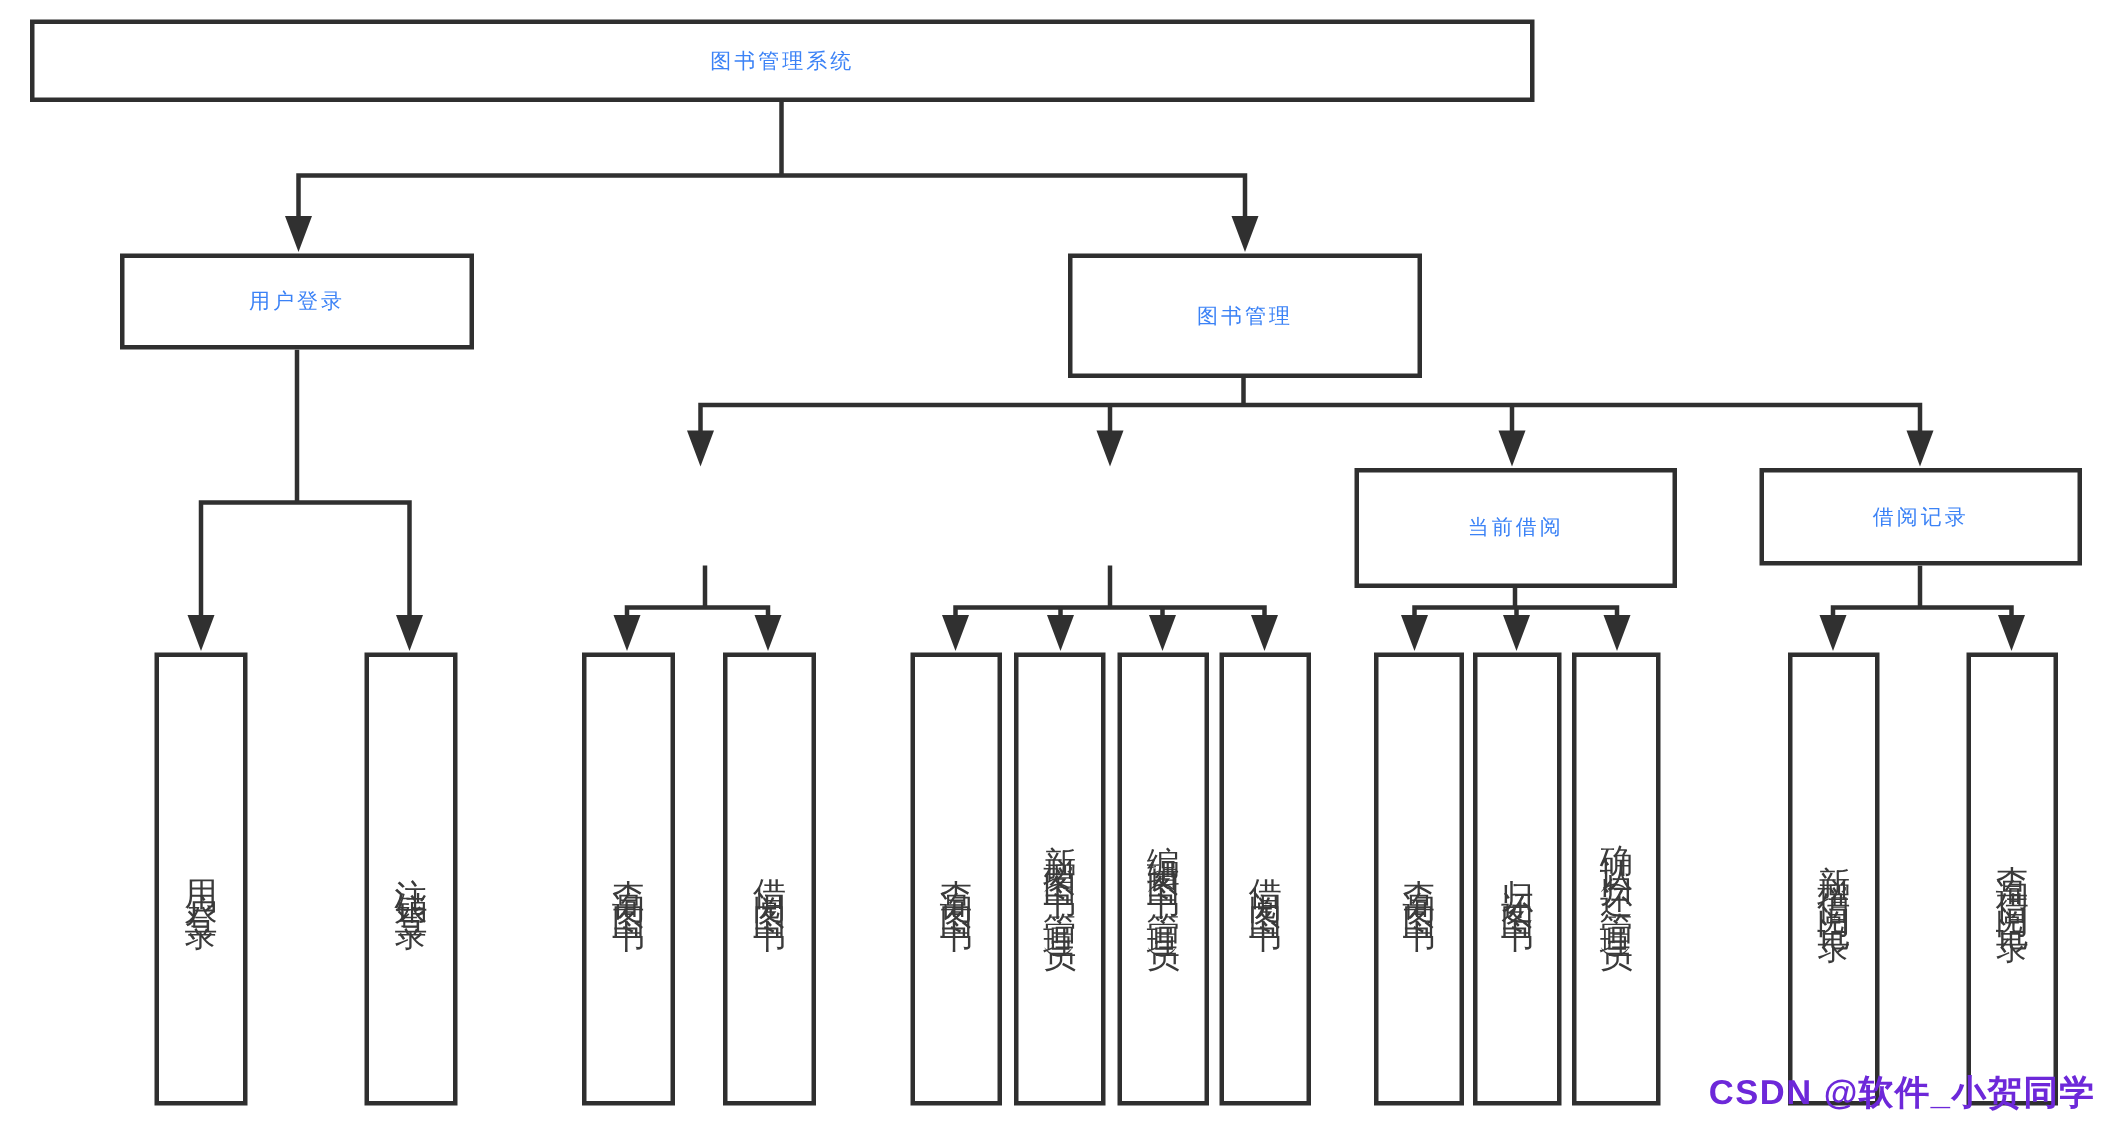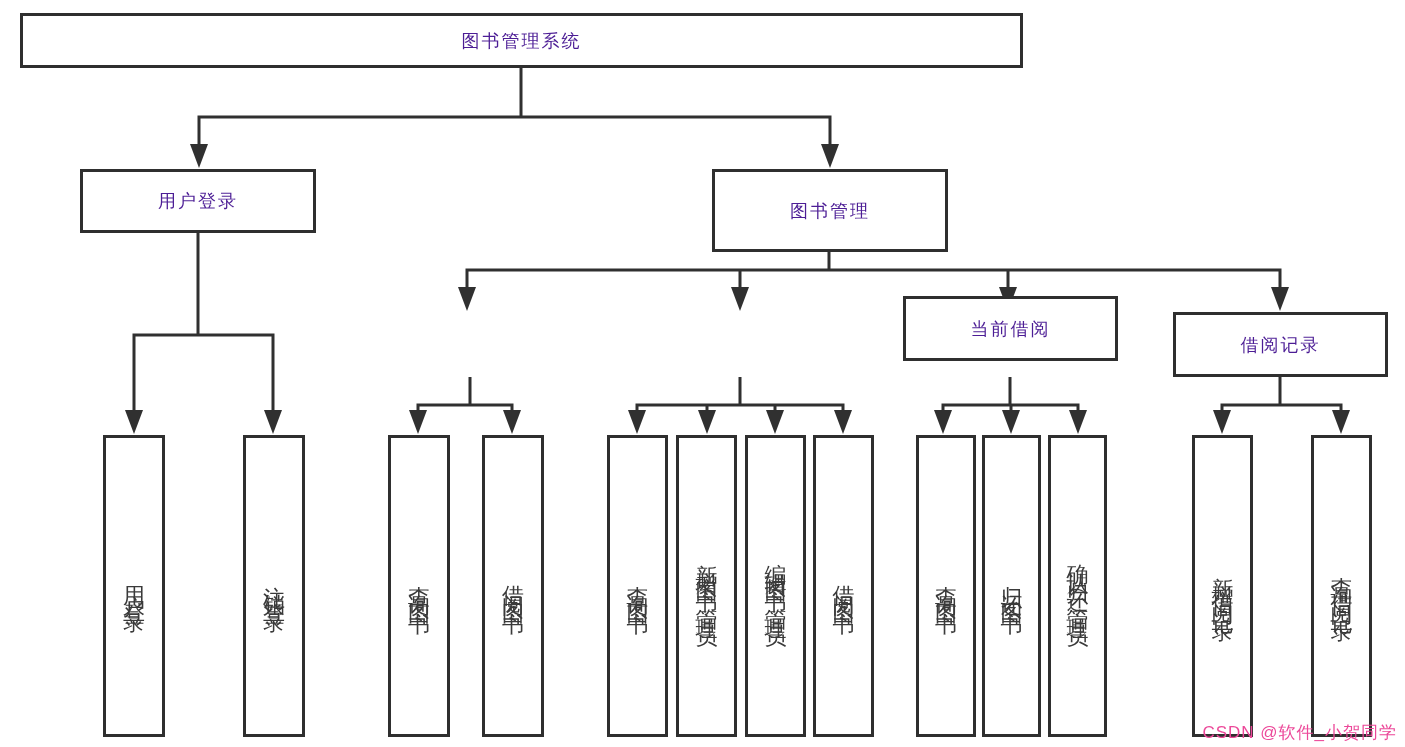--- a/index.html
+++ b/index.html
@@ -14,7 +14,7 @@
     position:absolute;box-sizing:border-box;background:#ffffff;
     border:3px solid #2f2f2f;display:flex;align-items:center;justify-content:center;
   }
-  .hbox span{font-size:18px;letter-spacing:2px;white-space:nowrap;color:#4c1d95;}
+  .hbox span{font-size:14px;letter-spacing:2px;white-space:nowrap;color:#3b82f6;}
   .vbox span{
     writing-mode:vertical-rl;text-orientation:mixed;
     font-size:22px;letter-spacing:9px;line-height:1;color:#3a3a3a;white-space:nowrap;

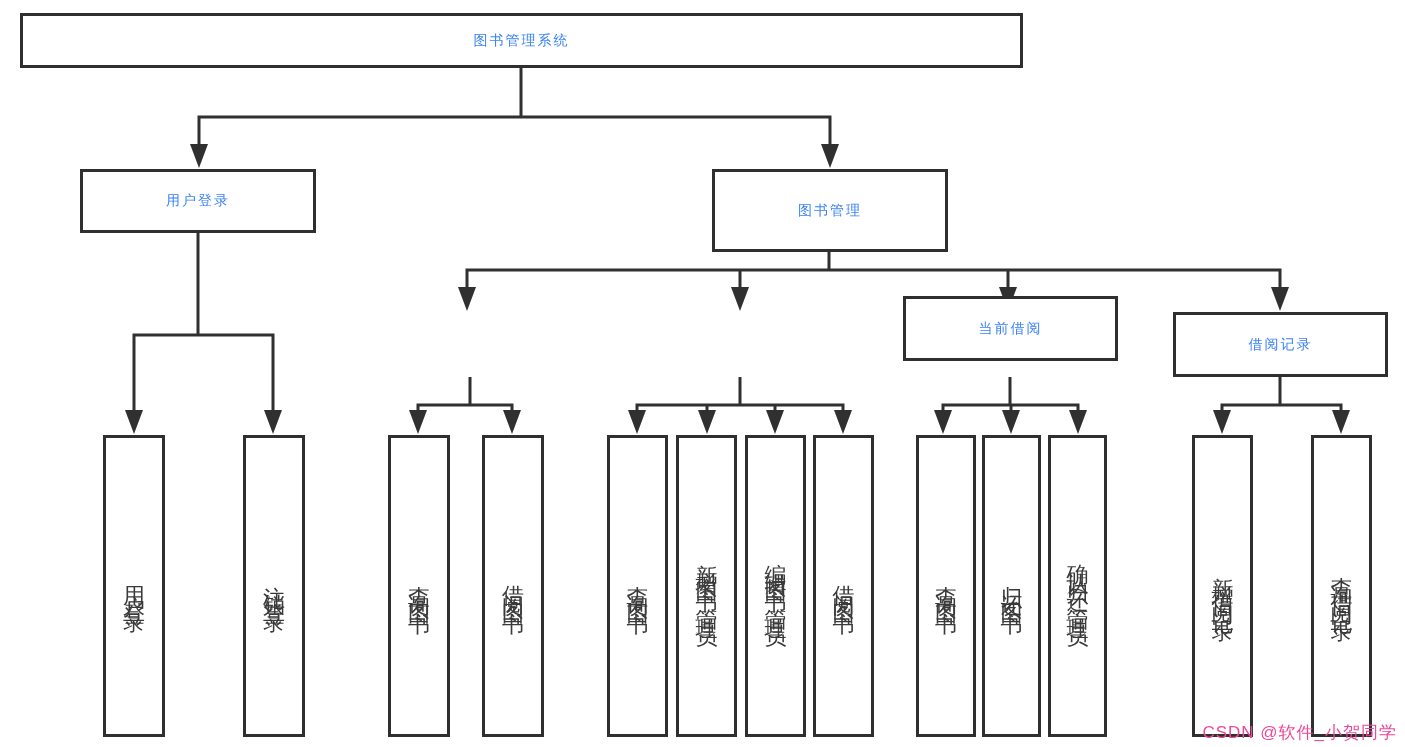--- a/index.html
+++ b/index.html
@@ -83,7 +83,7 @@
     <span>图书管理</span>
   </div>
 
-  <div class="box hbox" style="left:903px;top:296px;width:215px;height:65px;">
+  <div class="box hbox" style="left:903px;top:312px;width:215px;height:80px;">
     <span>当前借阅</span>
   </div>
   <div class="box hbox" style="left:1173px;top:312px;width:215px;height:65px;">

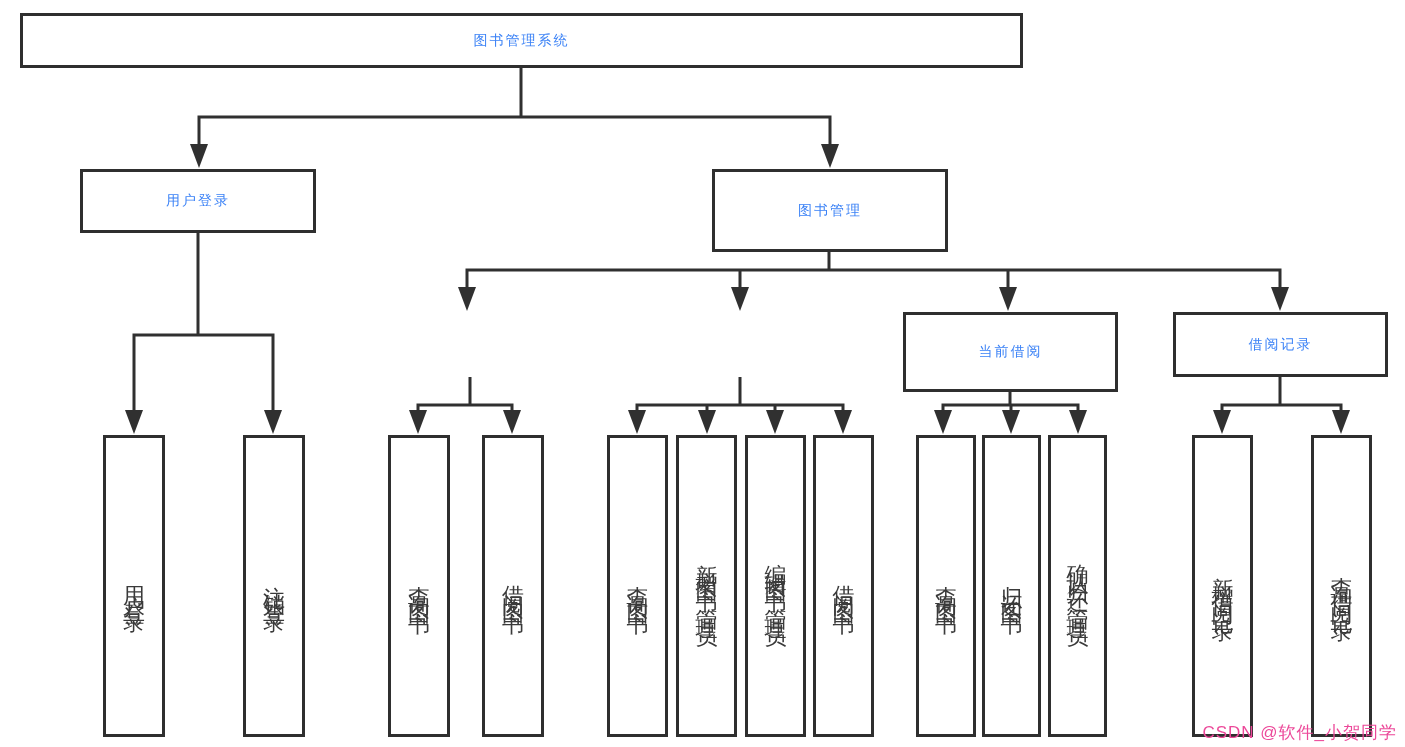--- a/index.html
+++ b/index.html
@@ -20,8 +20,8 @@
     font-size:22px;letter-spacing:9px;line-height:1;color:#3a3a3a;white-space:nowrap;
   }
   .watermark{
-    position:absolute;right:8px;bottom:3px;font-size:17px;color:#ec4899;
-    letter-spacing:1px;z-index:5;white-space:nowrap;
+    position:absolute;right:8px;bottom:3px;font-size:23px;color:#6d28d9;
+    letter-spacing:1px;z-index:5;white-space:nowrap;font-weight:bold;
   }
 </style>
 </head>

